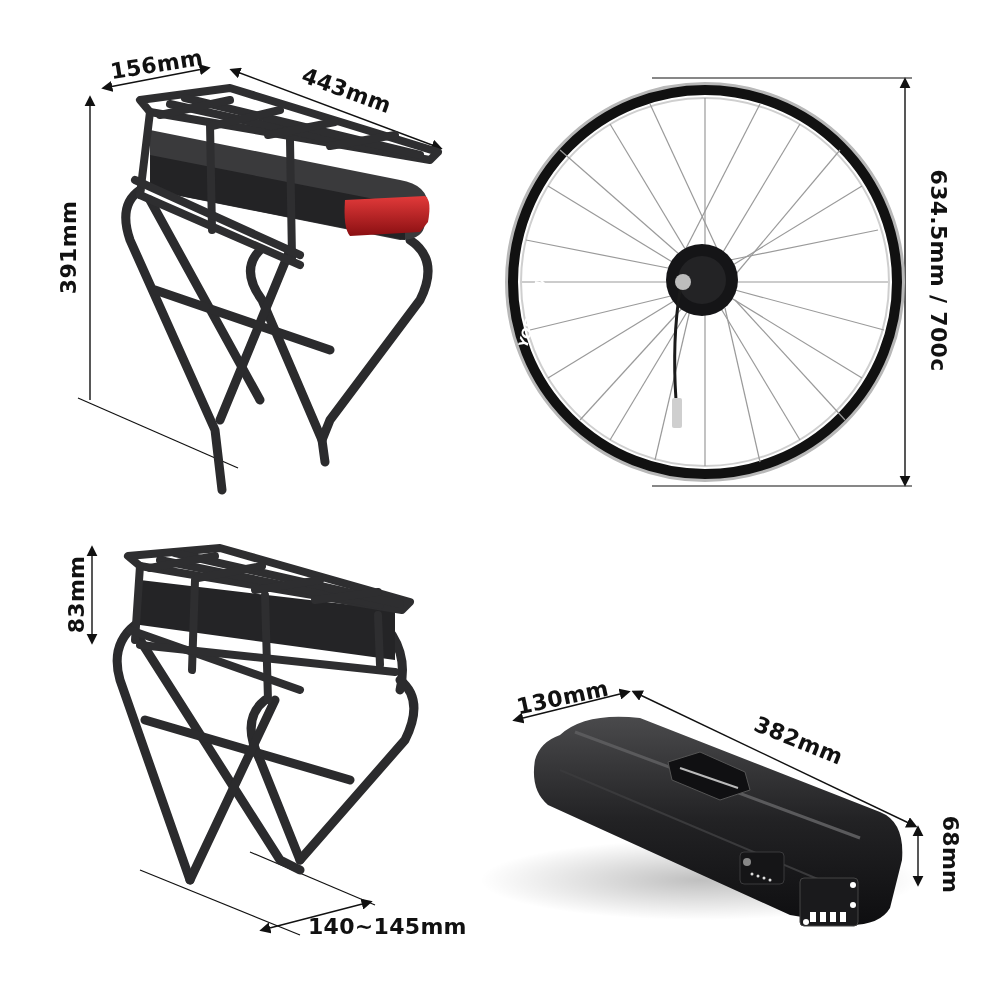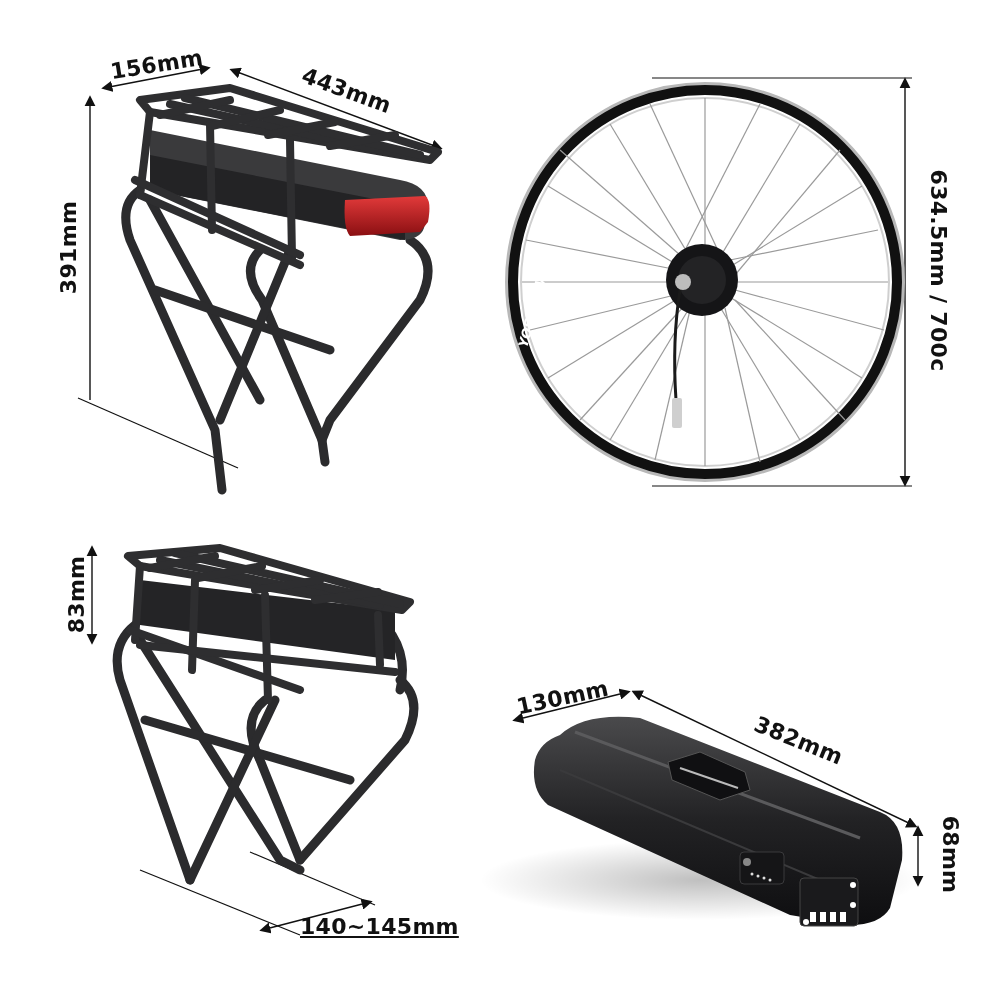--- a/index.html
+++ b/index.html
@@ -189,7 +189,7 @@
 <div class="label" style="left:838px;top:258px;transform:rotate(90deg);">634.5mm / 700c</div>
 
 <div class="label" style="left:38px;top:582px;transform:rotate(-90deg);">83mm</div>
-<div class="label" style="left:300px;top:914px;text-decoration:underline;">140~145mm</div>
+<div class="label" style="left:308px;top:914px;">140~145mm</div>
 
 <div class="label" style="left:516px;top:685px;transform:rotate(-12deg);">130mm</div>
 <div class="label" style="left:752px;top:728px;transform:rotate(22deg);">382mm</div>

